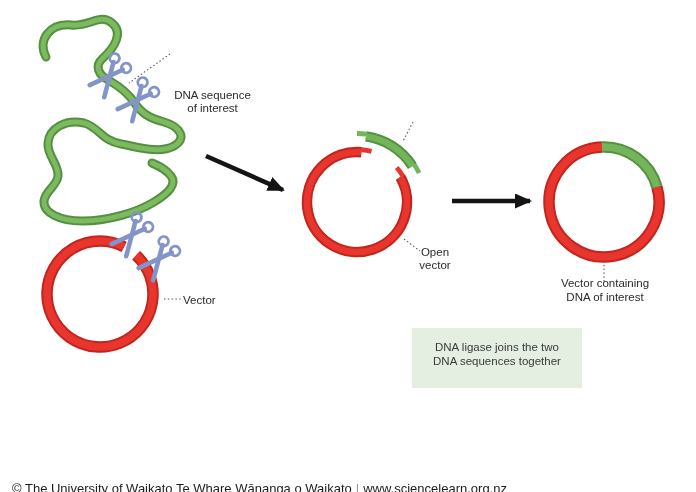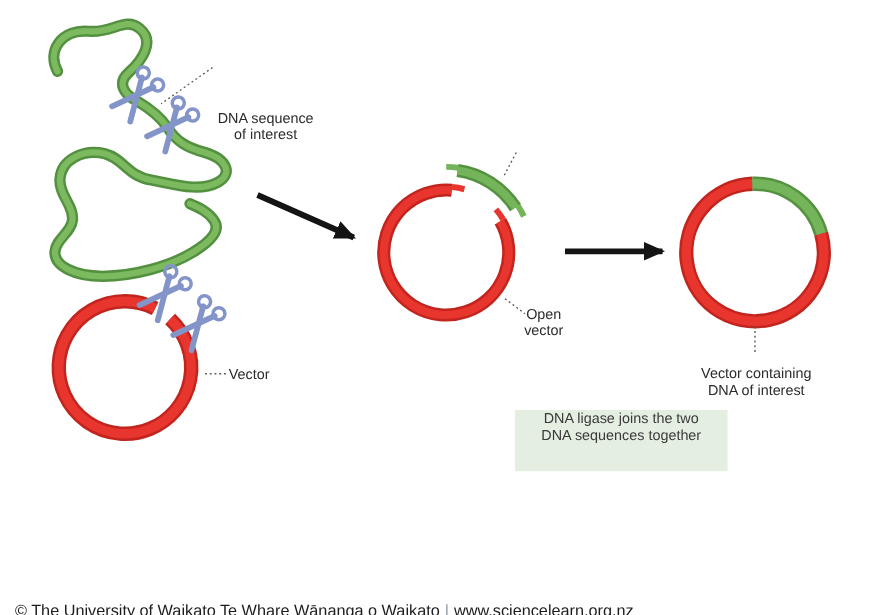--- a/index.html
+++ b/index.html
@@ -119,7 +119,7 @@
   <div class="label" style="left:395px;top:246px;width:80px;">Open
 vector</div>
 
-  <div class="label" style="left:524px;top:292px;width:162px;line-height:14px;">Vector containing
+  <div class="label" style="left:524px;top:276px;width:162px;line-height:14px;">Vector containing
 DNA of interest</div>
 
 

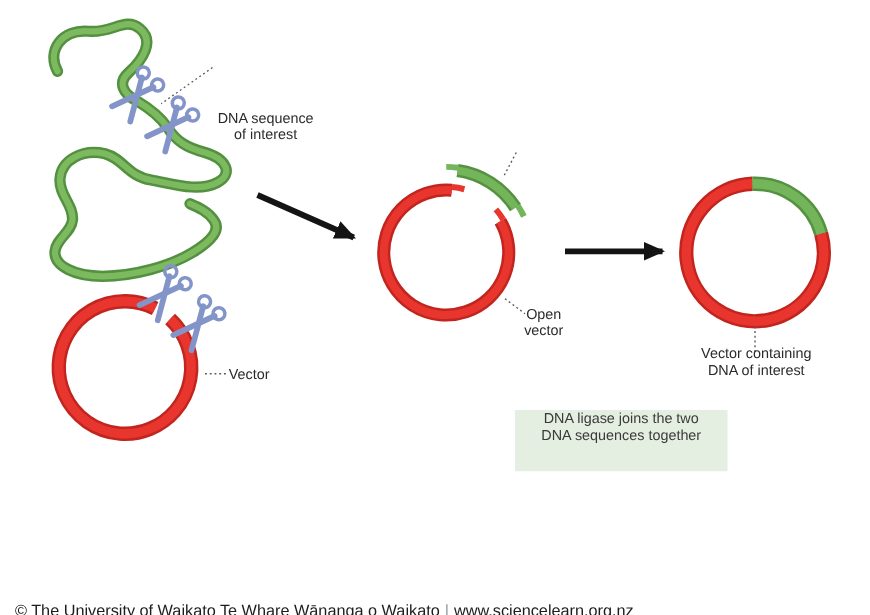--- a/index.html
+++ b/index.html
@@ -123,7 +123,7 @@
 DNA of interest</div>
 
 
-  <div class="caption" style="left:412px;top:328px;width:170px;height:49px;padding-top:0;">DNA ligase joins the two
+  <div class="caption" style="left:412px;top:328px;width:170px;height:60px;padding-top:12px;">DNA ligase joins the two
 DNA sequences together</div>
 
   <div class="footer">

